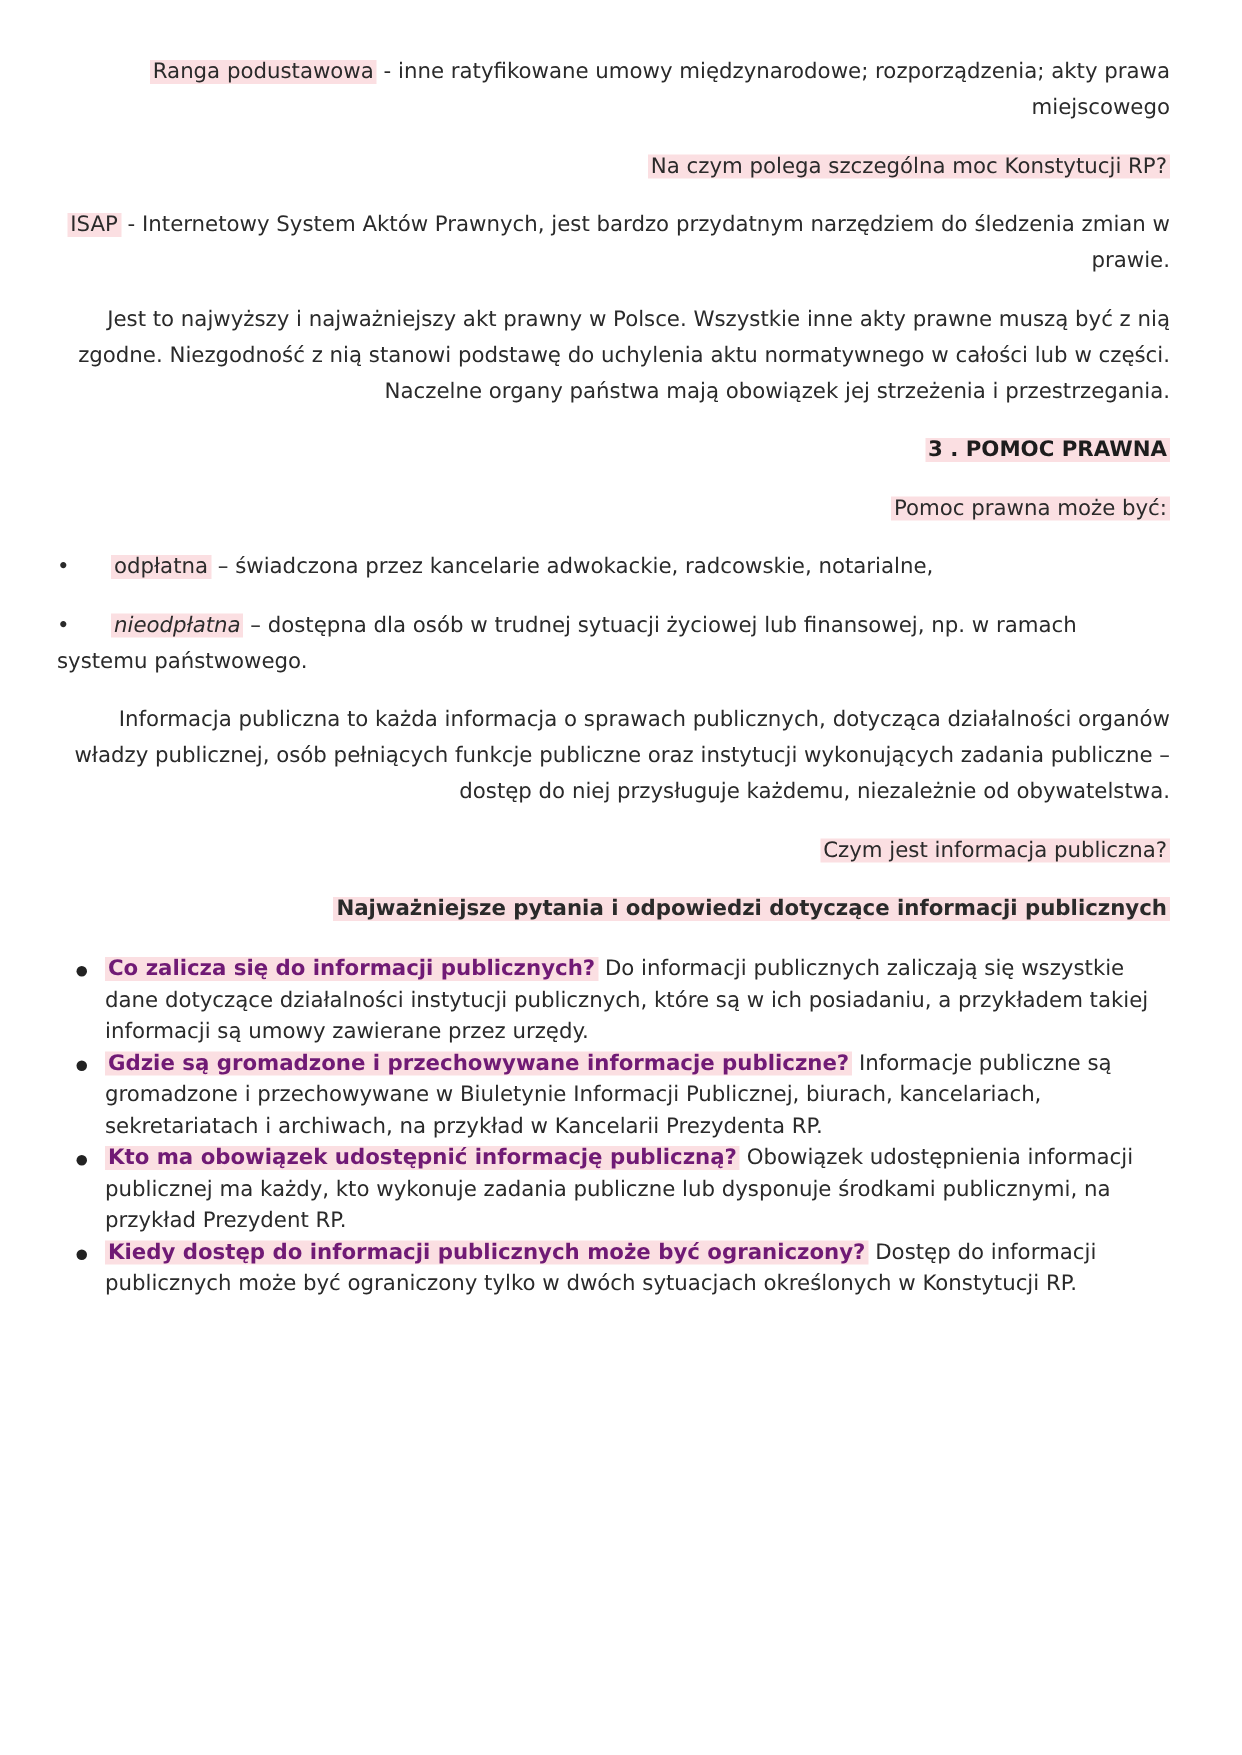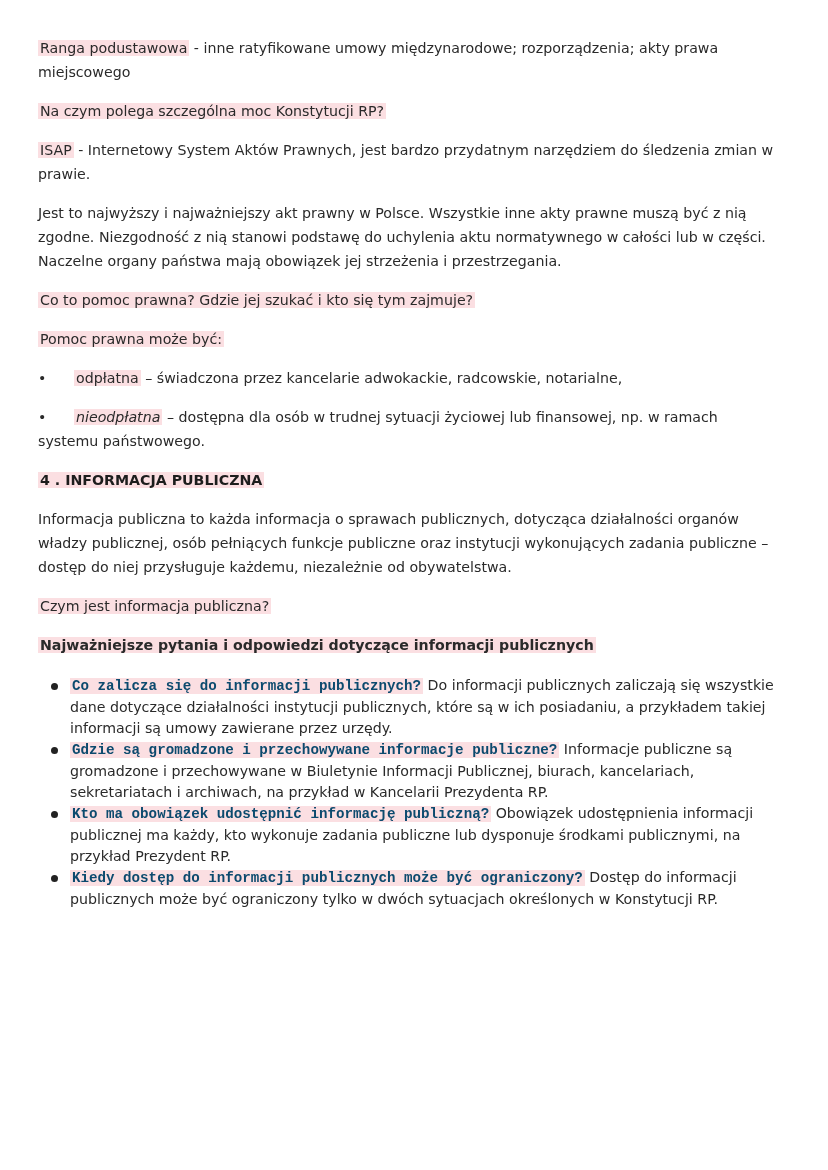--- a/index.html
+++ b/index.html
@@ -13,7 +13,7 @@
   .page { position: relative; padding: 36px 48px 0 38px; }
   p { margin: 0; }
   .hl { background: #fbdfe2; padding: 0 2px; }
-  .blk { margin-bottom: 15px; }
+  .blk { margin-bottom: 15px; text-align: right; }
   .h { font-weight: bold; color: #1d1d1d; }
   .dotitem { position: relative; padding-left: 36px; margin-bottom: 15px; }
   .dotitem .dot { position: absolute; left: 0; top: 0; width: 12px; }

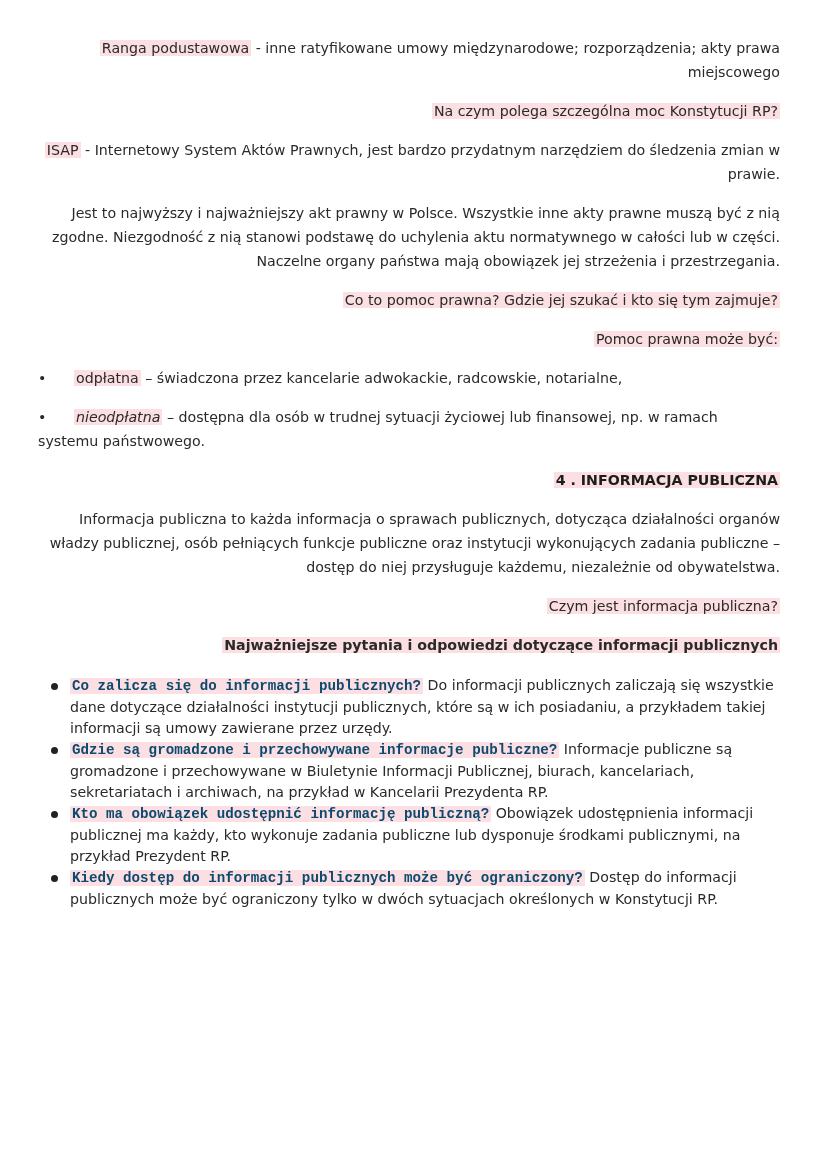--- a/index.html
+++ b/index.html
@@ -36,6 +36,7 @@
   <p class="blk">Jest to najwyższy i najważniejszy akt prawny w Polsce. Wszystkie inne akty prawne muszą być z nią zgodne. Niezgodność z nią stanowi podstawę do uchylenia aktu normatywnego w całości lub w części. Naczelne organy państwa mają obowiązek jej strzeżenia i przestrzegania.</p>
 
 
+  <p class="blk"><span class="hl h">3 . POMOC PRAWNA</span></p>
 
   <p class="blk"><span class="hl">Co to pomoc prawna? Gdzie jej szukać i kto się tym zajmuje?</span></p>
 

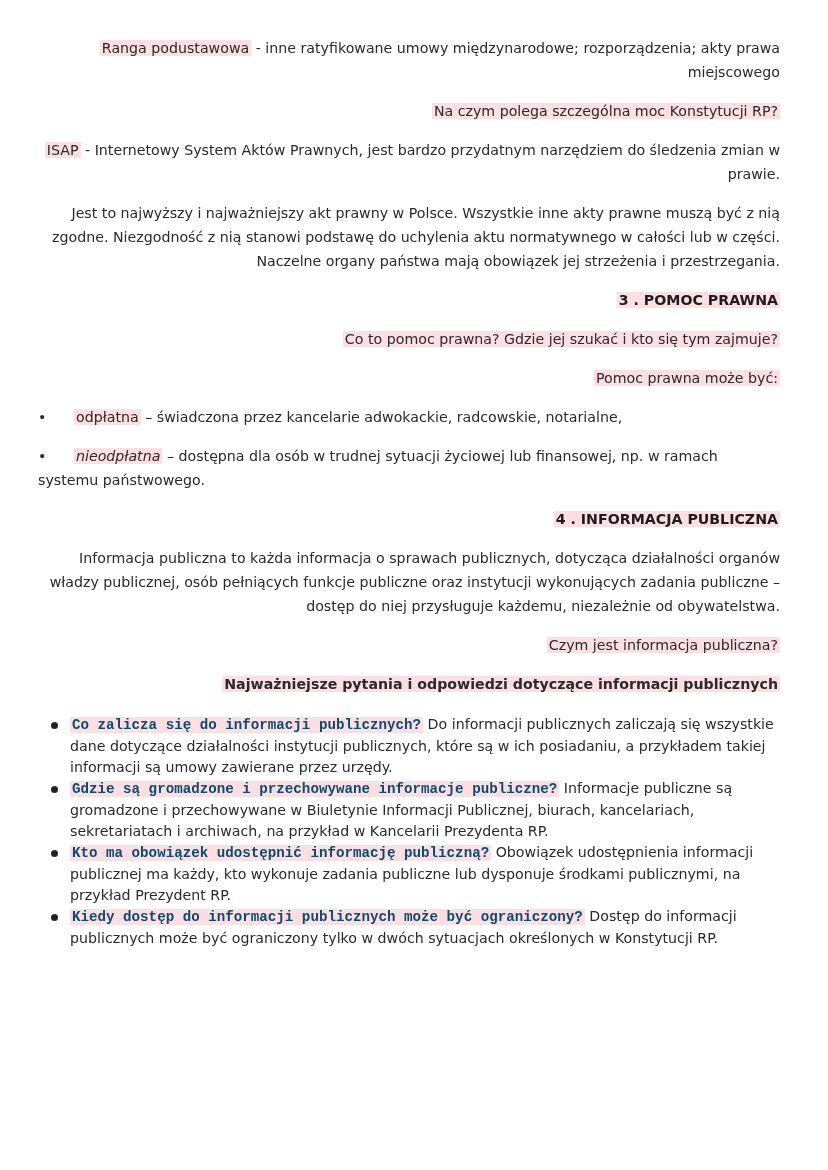--- a/index.html
+++ b/index.html
@@ -38,7 +38,6 @@
 
   <p class="blk"><span class="hl h">3 . POMOC PRAWNA</span></p>
 
-  <p class="blk"><span class="hl">Co to pomoc prawna? Gdzie jej szukać i kto się tym zajmuje?</span></p>
 
 
   <p class="blk"><span class="hl">Pomoc prawna może być:</span></p>

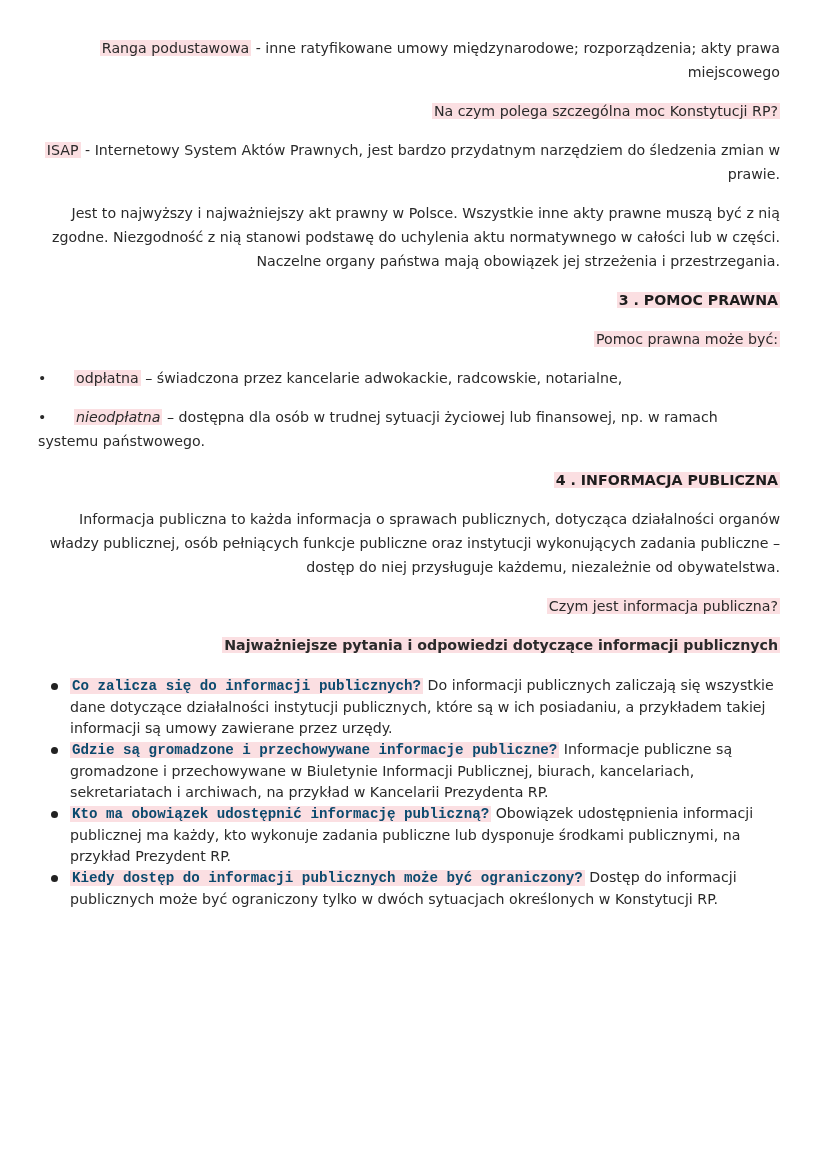--- a/index.html
+++ b/index.html
@@ -51,7 +51,6 @@
     <span class="dot" style="text-indent:0;">•</span><span class="hl" style="text-indent:0;font-style:italic;">nieodpłatna</span><span> – dostępna dla osób w trudnej sytuacji życiowej lub finansowej, np. w ramach systemu państwowego.</span>
   </div>
 
-  <p class="blk"><span class="hl h">4 . INFORMACJA PUBLICZNA</span></p>
 
   <p class="blk">Informacja publiczna to każda informacja o sprawach publicznych, dotycząca działalności organów władzy publicznej, osób pełniących funkcje publiczne oraz instytucji wykonujących zadania publiczne – dostęp do niej przysługuje każdemu, niezależnie od obywatelstwa.</p>
 

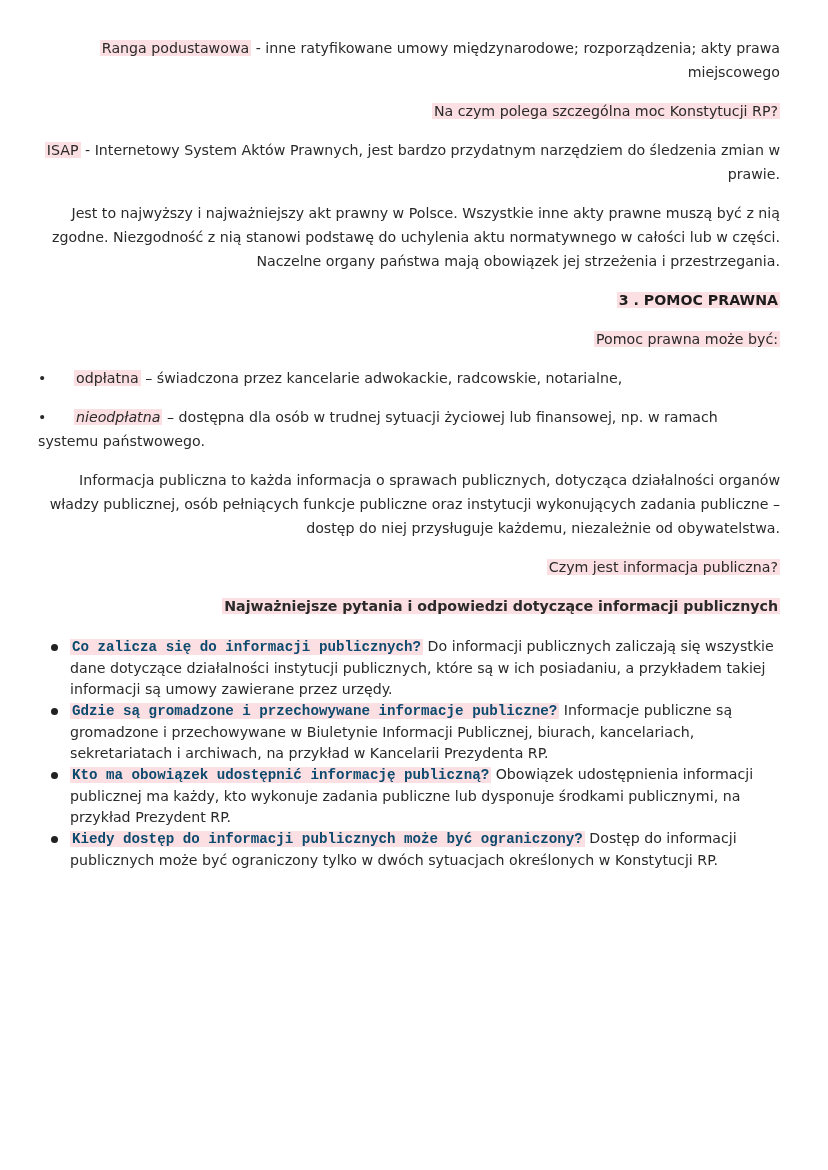--- a/index.html
+++ b/index.html
@@ -20,7 +20,7 @@
   ul.qa { margin: 0; padding: 0; list-style: none; }
   ul.qa li { position: relative; padding-left: 32px; line-height: 21px; }
   ul.qa li .bul { position: absolute; left: 13px; top: 8px; width: 7px; height: 7px; border-radius: 50%; background: #222; }
-  ul.qa li b { font-weight: bold; color: #0c4a6e; font-family: Liberation Mono, monospace; }
+  ul.qa li b { font-weight: bold; color: #701a75; }
 </style>
 </head>
 <body>

